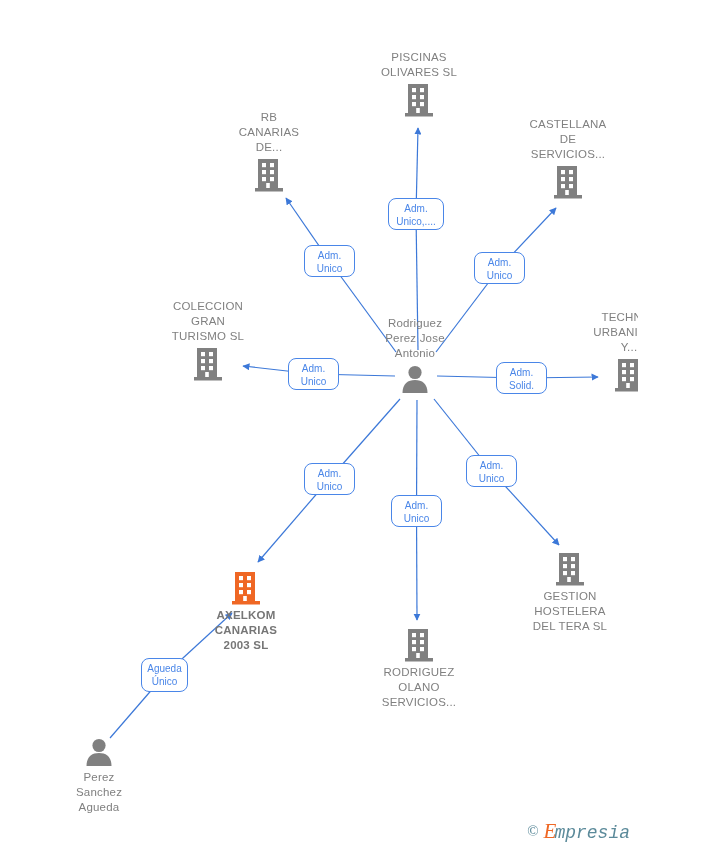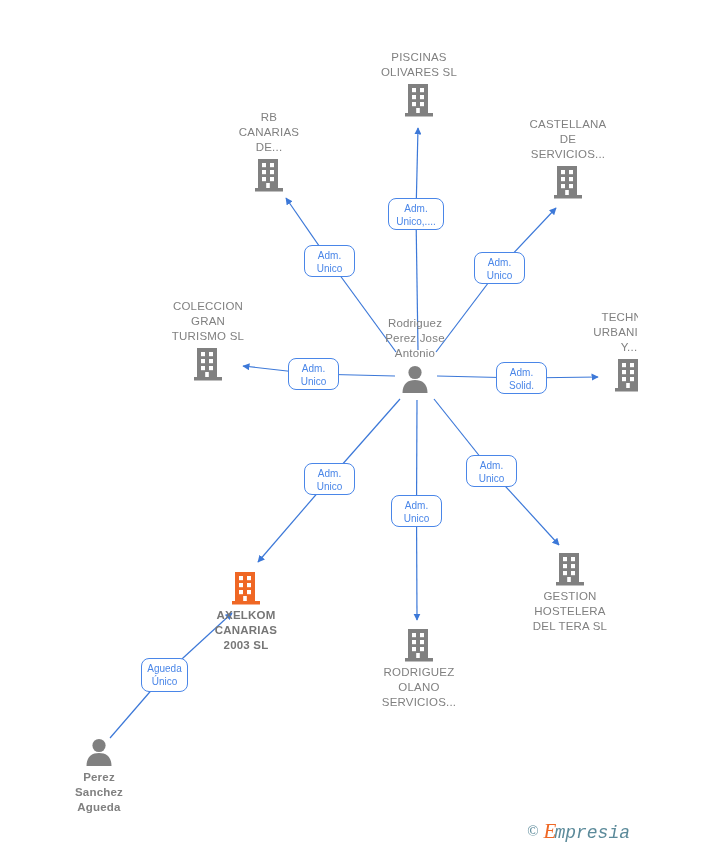--- a/index.html
+++ b/index.html
@@ -273,7 +273,7 @@
 OLANO
 SERVICIOS...</span>
       </div>
-      <div class="node" style="left: 99px; top: 737px; font-weight: bold;">
+      <div class="node" style="left: 99px; top: 737px;">
         <span class="node-icon"><svg width="30" height="30" viewBox="0 0 30 30" xmlns="http://www.w3.org/2000/svg">
             <circle cx="15" cy="8.5" r="6.6" fill="#808080"></circle>
             <path d="M2.5 29 C2.5 19.5 8 16 15 16 C22 16 27.5 19.5 27.5 29 Z" fill="#808080"></path>

